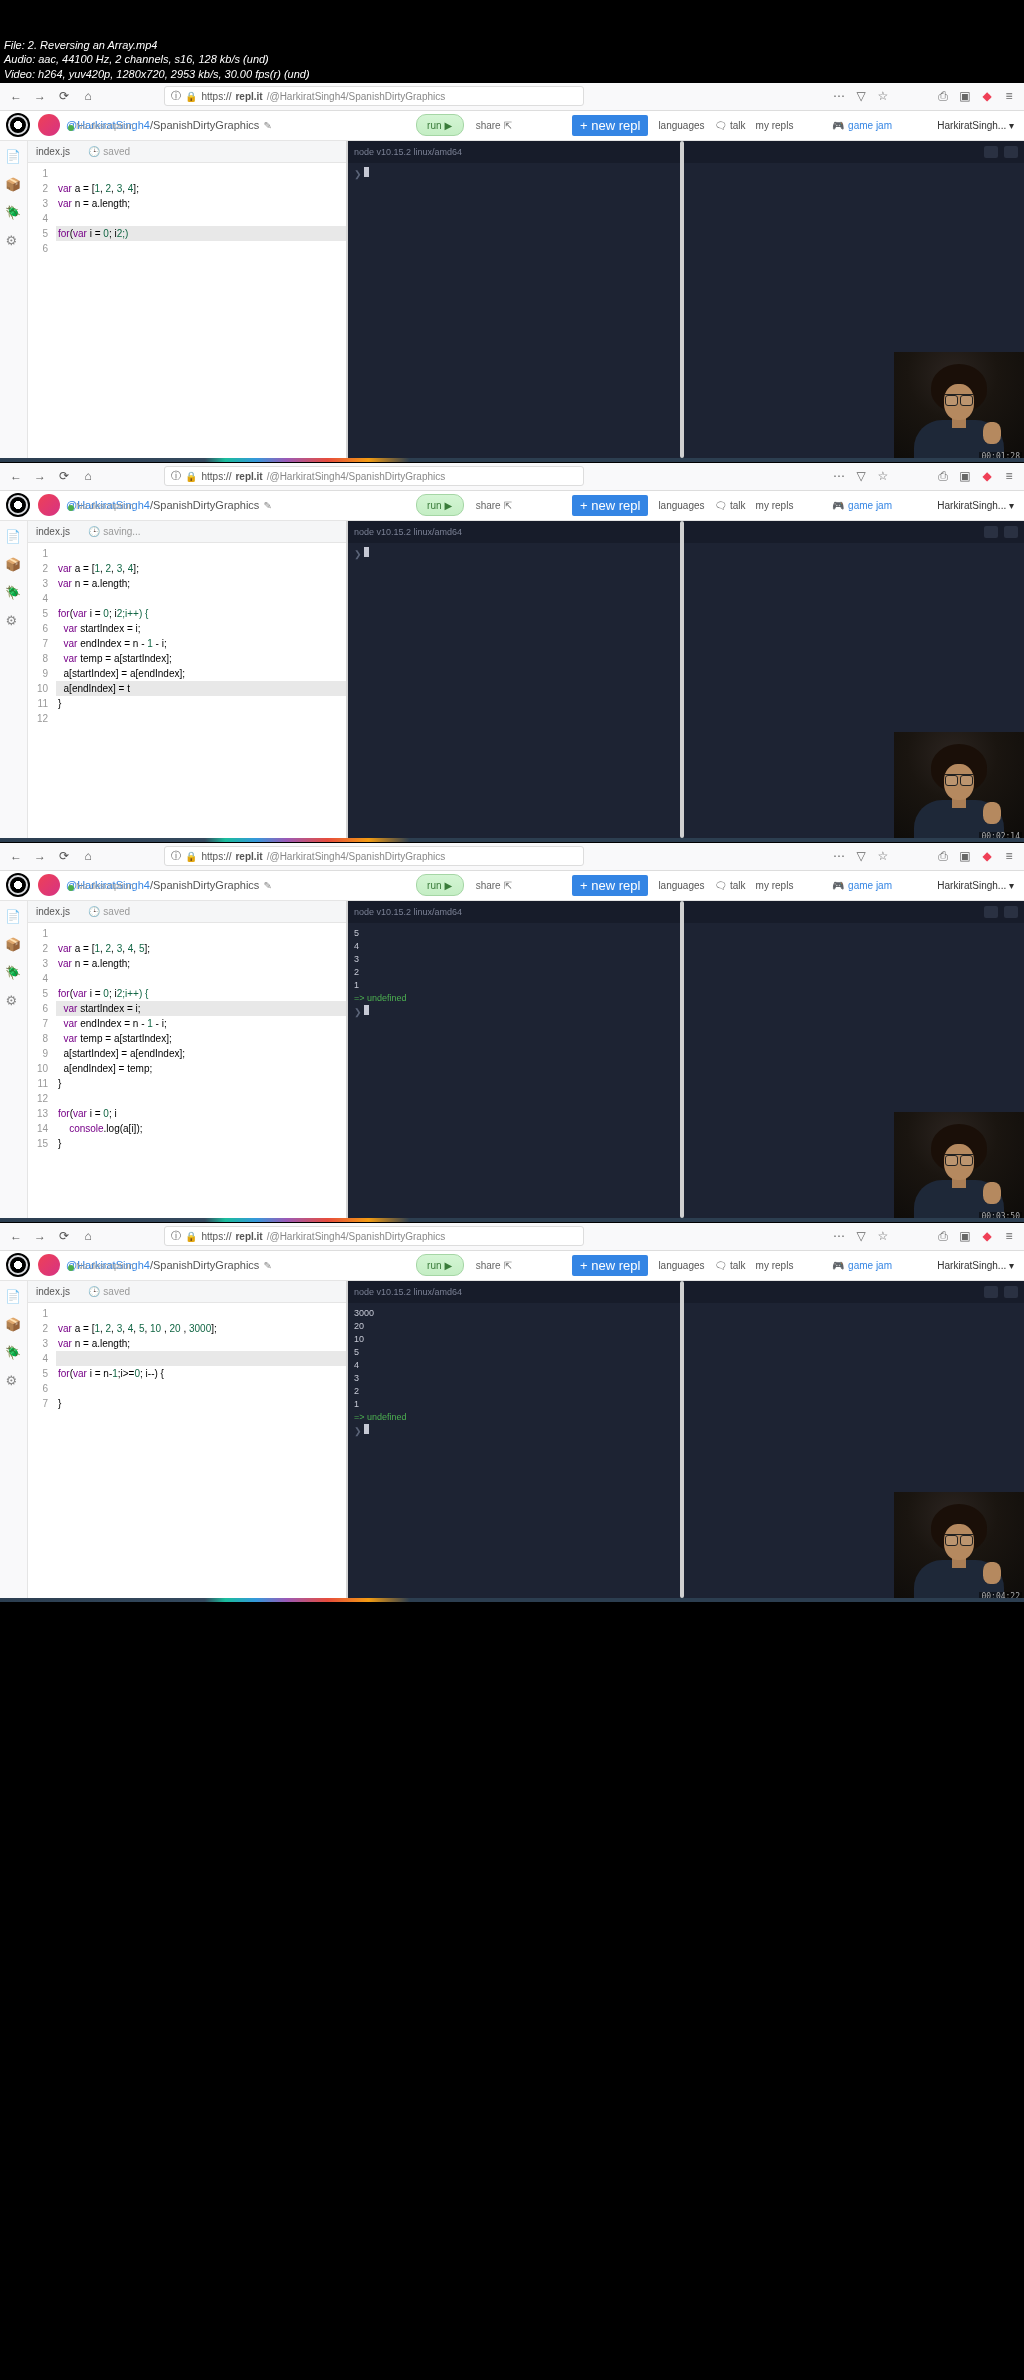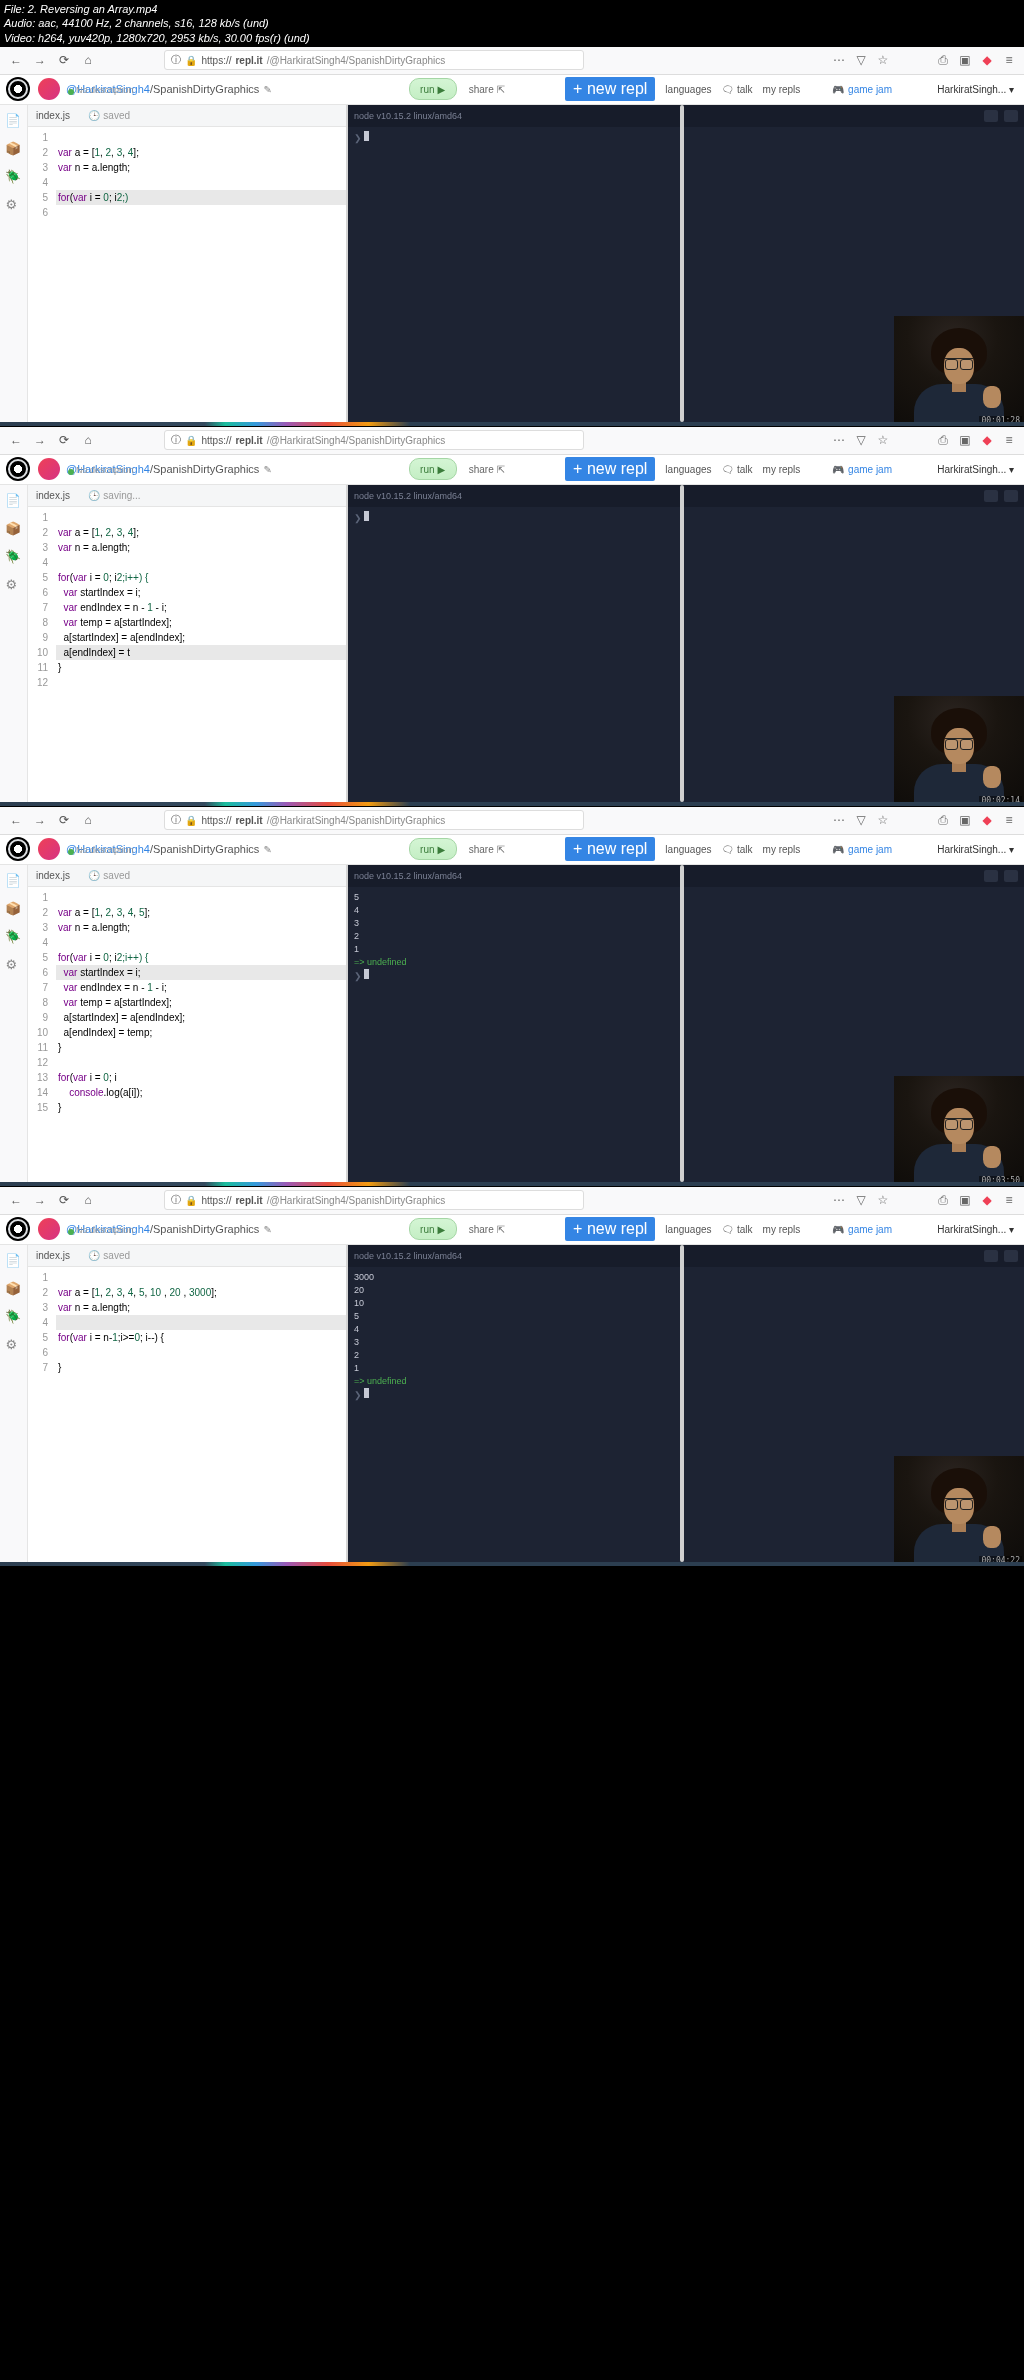--- a/index.html
+++ b/index.html
@@ -4,7 +4,7 @@
 <style>
 * { margin: 0; padding: 0; box-sizing: border-box; font-family: Arial, sans-serif; }
 body { background: #000; width: 1024px; }
-.file-info { background: #000; color: #fff; font-style: italic; font-size: 11px; padding: 2px 4px; line-height: 1.3; }
+.file-info { background: #000; color: #fff; font-style: italic; font-size: 11px; padding: 2px 4px; line-height: 1.3; margin-top: 36px; }
 .frame { width: 100%; height: 380px; background: #f5f6f7; position: relative; border-bottom: 1px solid #000; }
 .browser-bar { height: 28px; background: #f9f9fa; display: flex; align-items: center; padding: 0 8px; gap: 8px; border-bottom: 1px solid #ddd; }
 .nav-btn { width: 16px; height: 16px; display: flex; align-items: center; justify-content: center; color: #555; font-size: 12px; cursor: pointer; }

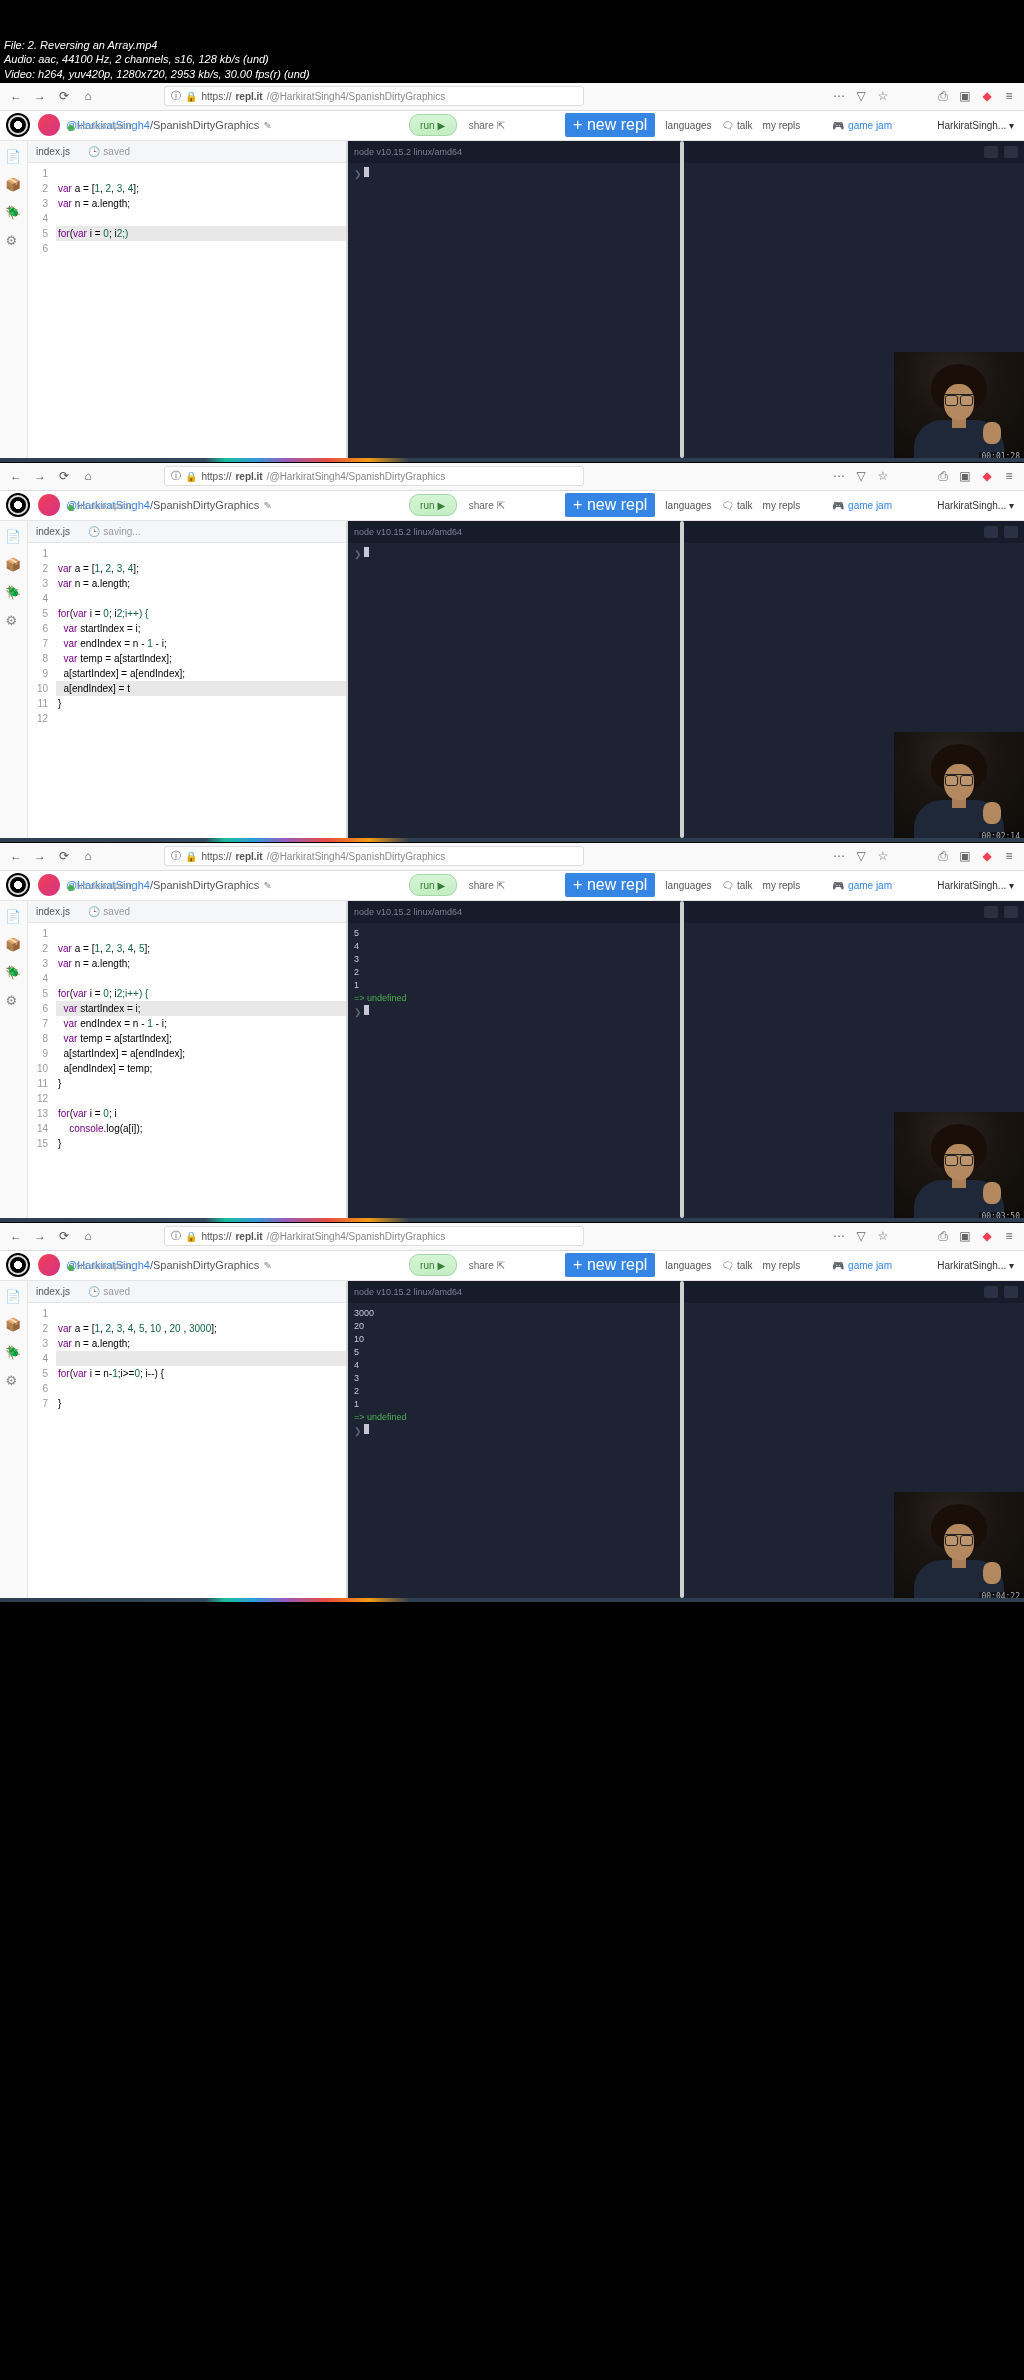--- a/index.html
+++ b/index.html
@@ -27,7 +27,7 @@
 .no-desc .dot { width: 6px; height: 6px; border-radius: 50%; background: #4caf50; }
 .run-btn { margin-left: auto; width: 48px; height: 22px; background: linear-gradient(#d4f5d4, #c4eec4); border: 1px solid #a5d6a5; border-radius: 10px; display: flex; align-items: center; justify-content: center; color: #3a7c3a; font-size: 10px; gap: 3px; }
 .share-btn { margin-left: 12px; color: #666; font-size: 10px; display: flex; align-items: center; gap: 3px; }
-.new-repl { margin-left: 60px; background: #3485e4; color: #fff; padding: 3px 8px; border-radius: 2px; font-size: 16px; }
+.new-repl { margin-left: 60px; background: #3485e4; color: #fff; padding: 3px 8px; border-radius: 2px; font-size: 13px; }
 .nav-link { margin-left: 10px; color: #555; font-size: 10px; }
 .user-menu { margin-left: auto; margin-right: 4px; color: #333; font-size: 10px; }
 .game-jam { position: absolute; right: 132px; top: 37px; color: #3485e4; font-size: 10px; }

